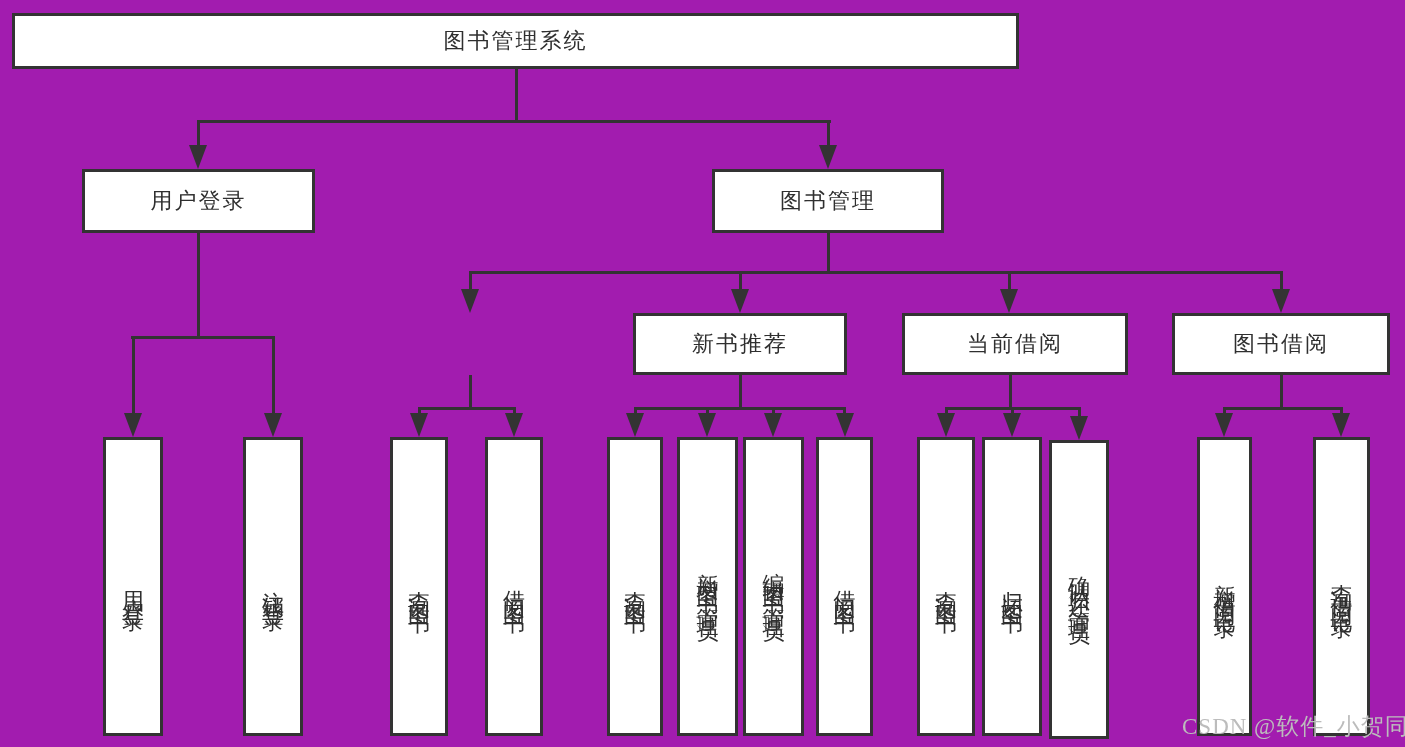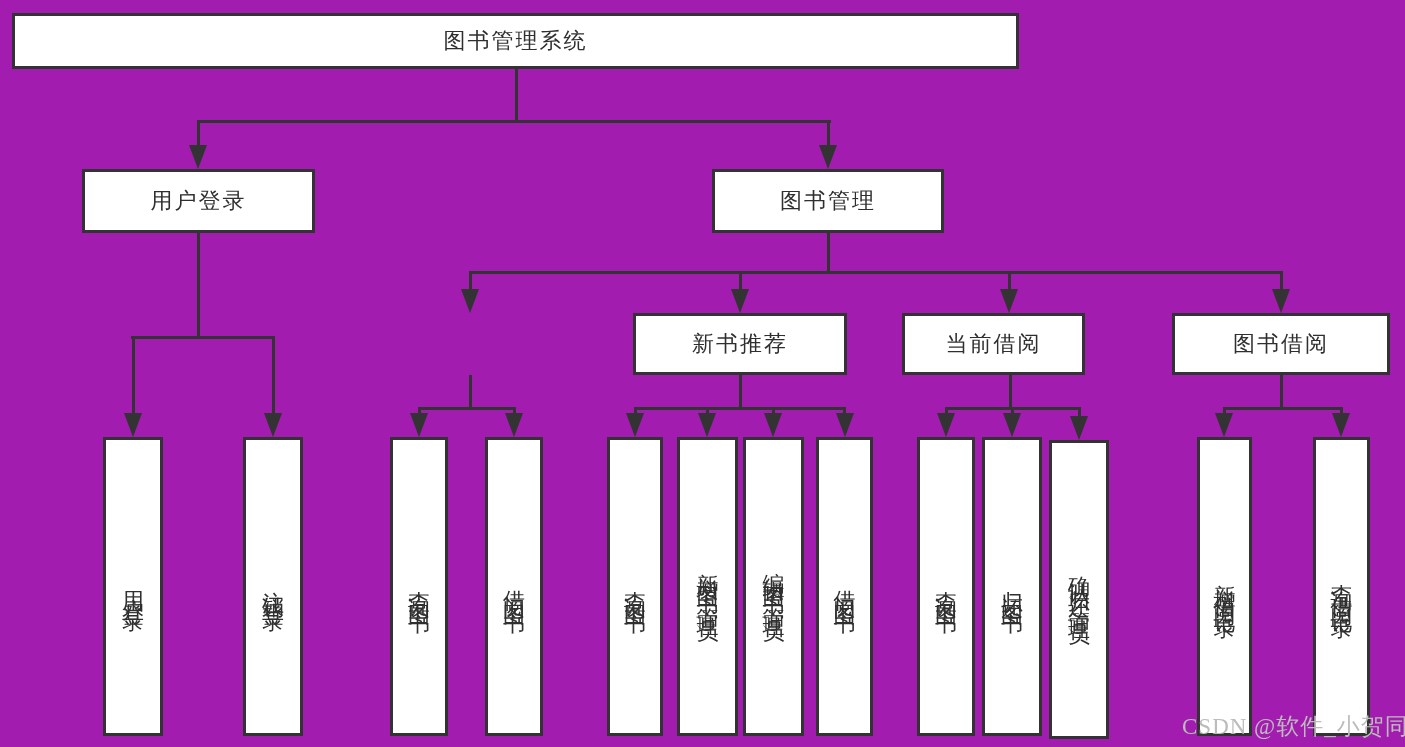--- a/index.html
+++ b/index.html
@@ -97,7 +97,7 @@
   <div class="hbox" style="left:633px;top:313px;width:214px;height:62px">
     <span class="lbl">新书推荐</span>
   </div>
-  <div class="hbox" style="left:902px;top:313px;width:183px;height:62px">
+  <div class="hbox" style="left:902px;top:313px;width:226px;height:62px">
     <span class="lbl">当前借阅</span>
   </div>
   <div class="hbox" style="left:1172px;top:313px;width:218px;height:62px">

